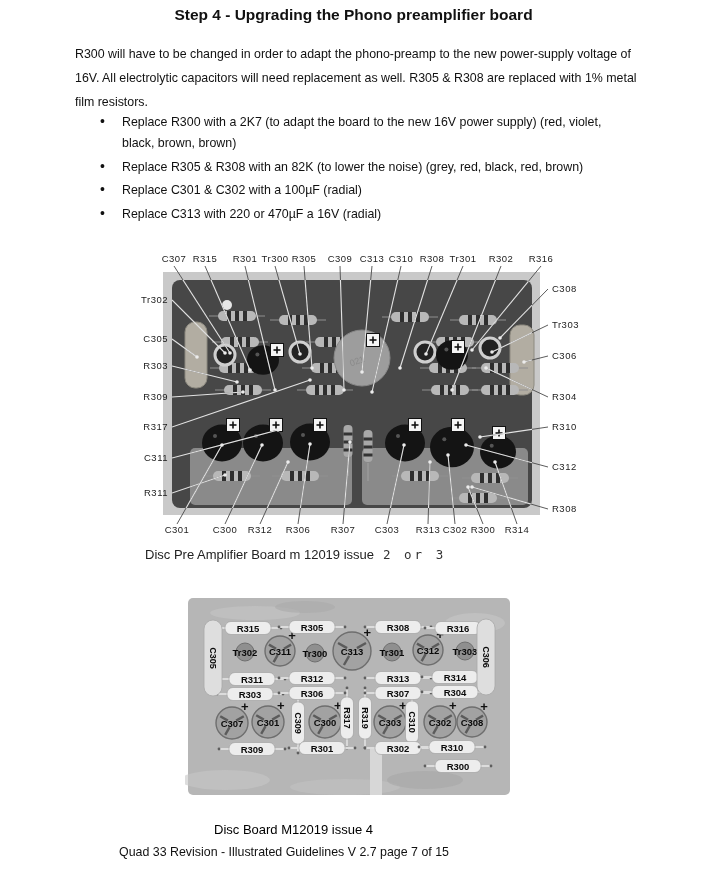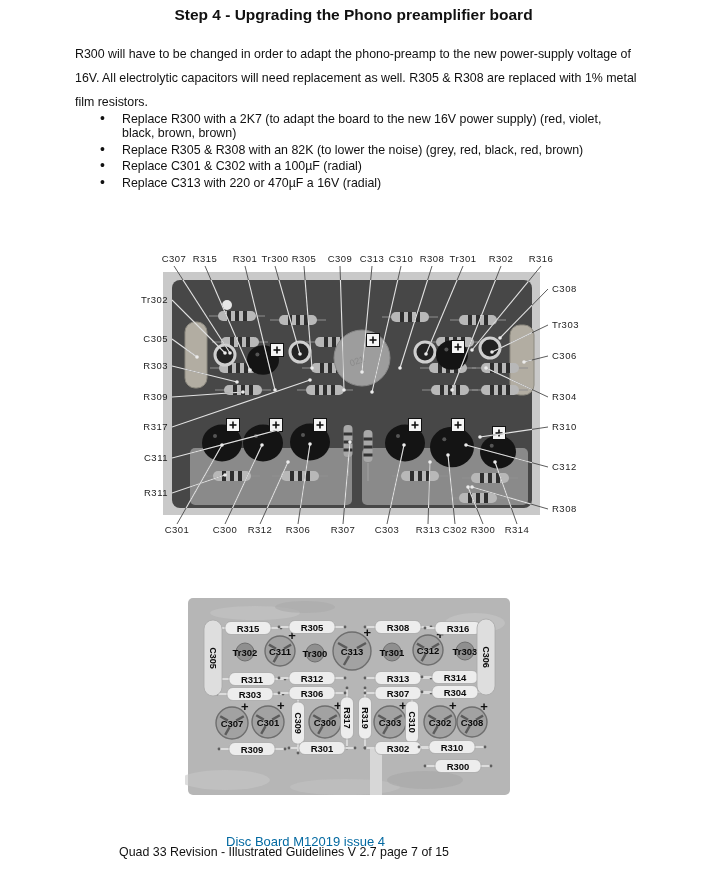--- a/index.html
+++ b/index.html
@@ -10,7 +10,7 @@
   .intro{position:absolute;left:75px;top:42px;width:578px;margin:0;
          font-size:12.4px;line-height:24px;color:#111;}
   .bullets{position:absolute;left:100px;top:112px;width:525px;margin:0;padding:0;
-           list-style:none;font-size:12.4px;line-height:14px;color:#111;}
+           list-style:none;font-size:12.4px;line-height:21px;color:#111;}
   .bullets li{position:relative;padding-left:22px;margin-bottom:2.5px;}
   .bullets li::before{content:"\2022";position:absolute;left:0;top:-1px;font-size:14px;}
   .fig1{position:absolute;left:130px;top:248px;width:480px;height:300px;}

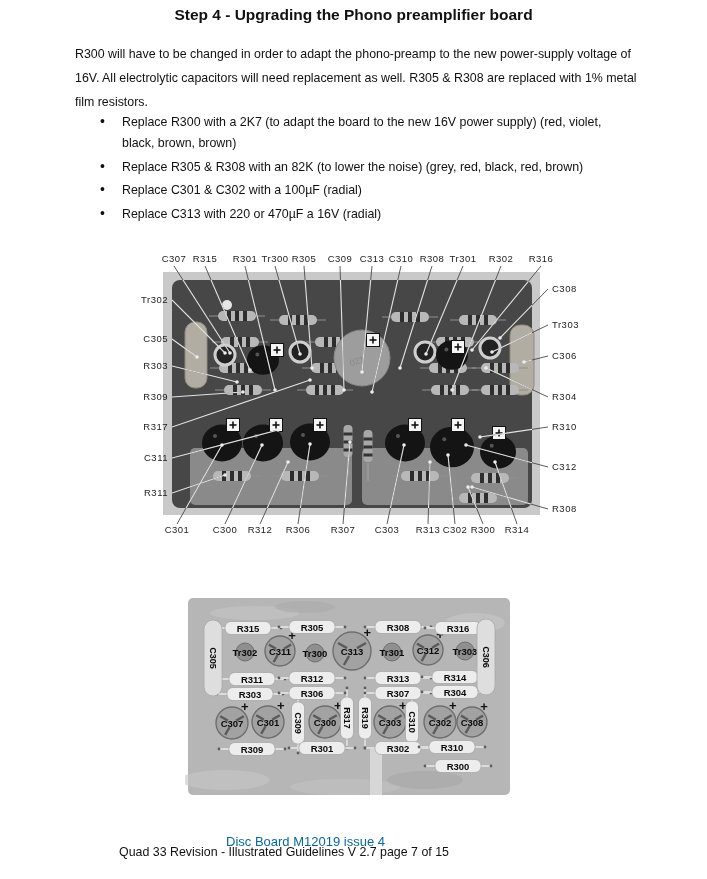--- a/index.html
+++ b/index.html
@@ -353,6 +353,7 @@
       <text x="387" y="285" text-anchor="middle" font-size="9.5" fill="#1c1c1c" font-family="&quot;Liberation Sans&quot;,sans-serif" letter-spacing="0.5">R314</text>
     </svg>
 
+  <p class="cap1"><span>Disc Pre Amplifier Board m 12019 issue</span><span class="mono">2 or 3</span></p>
 
   <svg class="fig2" id="fig2" viewBox="0 0 335 210">
       <rect x="3" y="3" width="322" height="197" rx="5" fill="#b6b6b6"></rect>

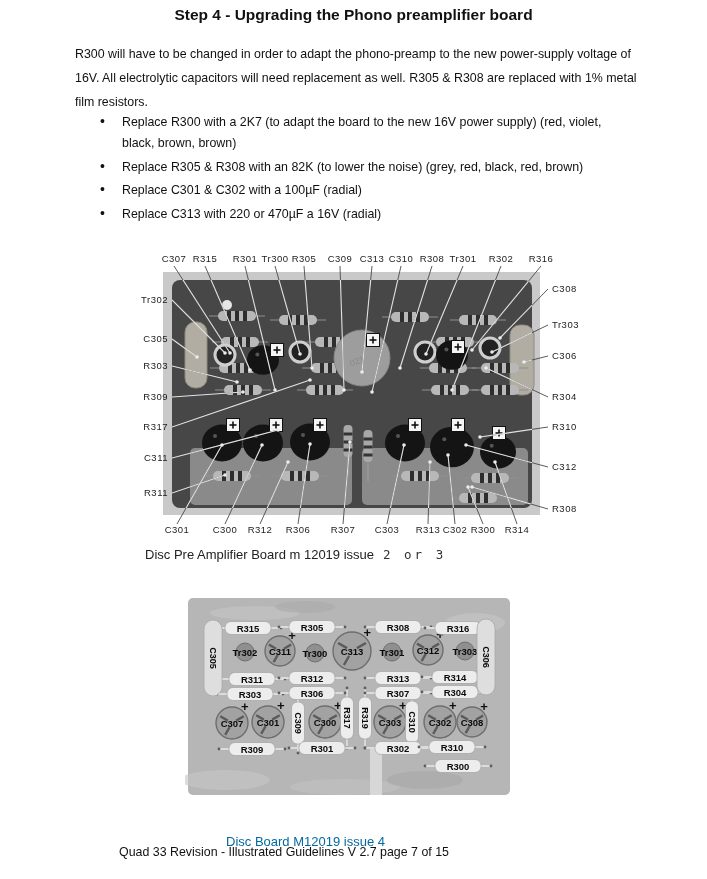--- a/index.html
+++ b/index.html
@@ -18,7 +18,7 @@
   .cap1 .mono{font-family:"DejaVu Sans Mono",monospace;font-size:12.5px;
               letter-spacing:3px;margin-left:9px;color:#333;}
   .fig2{position:absolute;left:185px;top:595px;width:335px;height:210px;}
-  .cap2{position:absolute;left:210px;top:818px;margin:16px;font-size:13px;color:#0369a1;}
+  .cap2{position:absolute;left:210px;top:818px;margin:4px;font-size:13px;color:#000000;}
   .footer{position:absolute;left:0;top:845px;width:568px;text-align:center;margin:0;
           font-size:12.4px;color:#111;}
 </style>

